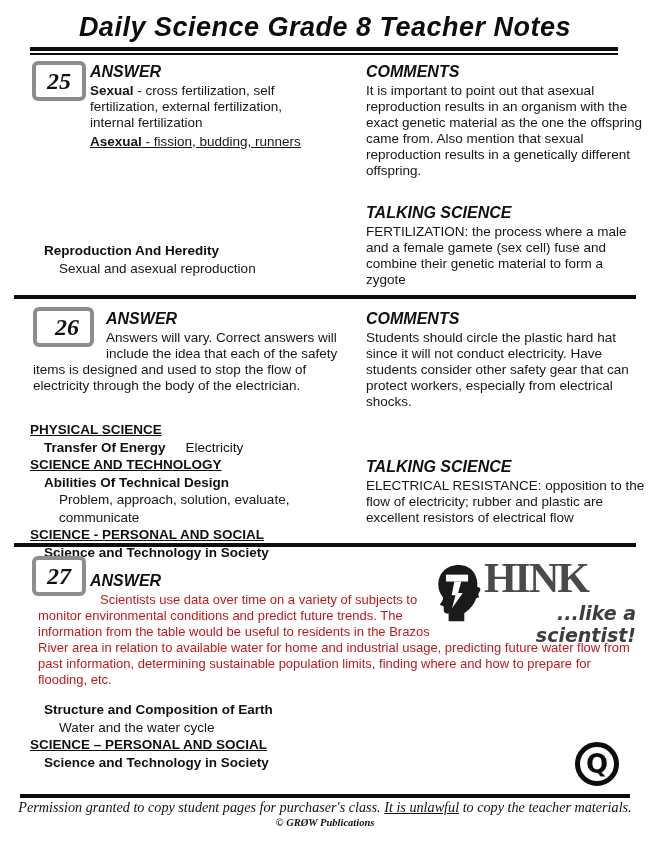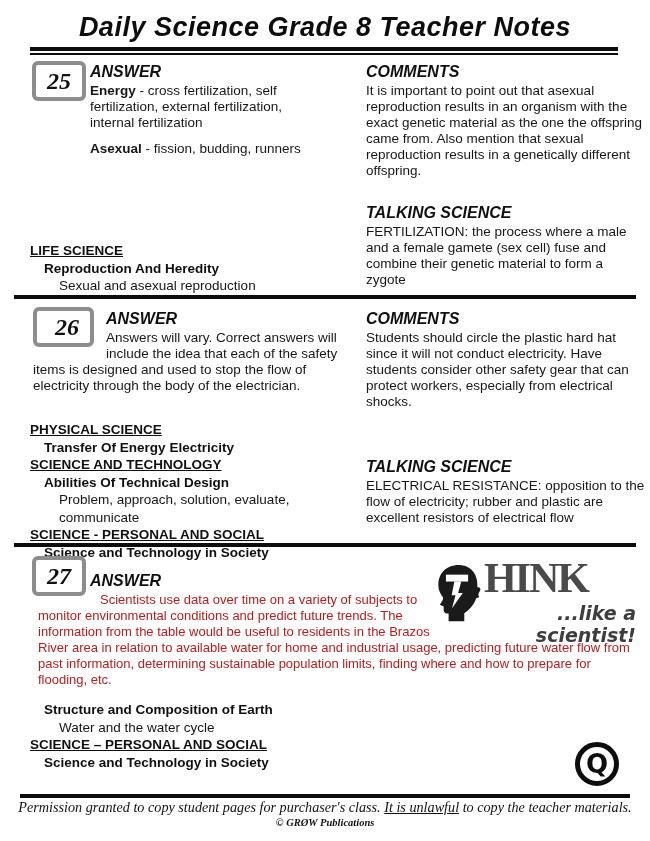--- a/index.html
+++ b/index.html
@@ -56,7 +56,7 @@
 
 <div class="abs" style="left:90px;top:63px;width:252px">
   <div class="h">ANSWER</div>
-  <p class="t" style="width:240px"><span class="b">Energy</span><span> - cross fertilization, self fertilization, external fertilization, internal fertilization</span></p>
+  <p class="t" style="width:240px"><span class="b">Sexual</span><span> - cross fertilization, self fertilization, external fertilization, internal fertilization</span></p>
   <p class="t gap" style="width:240px"><span class="b">Asexual</span><span> - fission, budding, runners</span></p>
 </div>
 

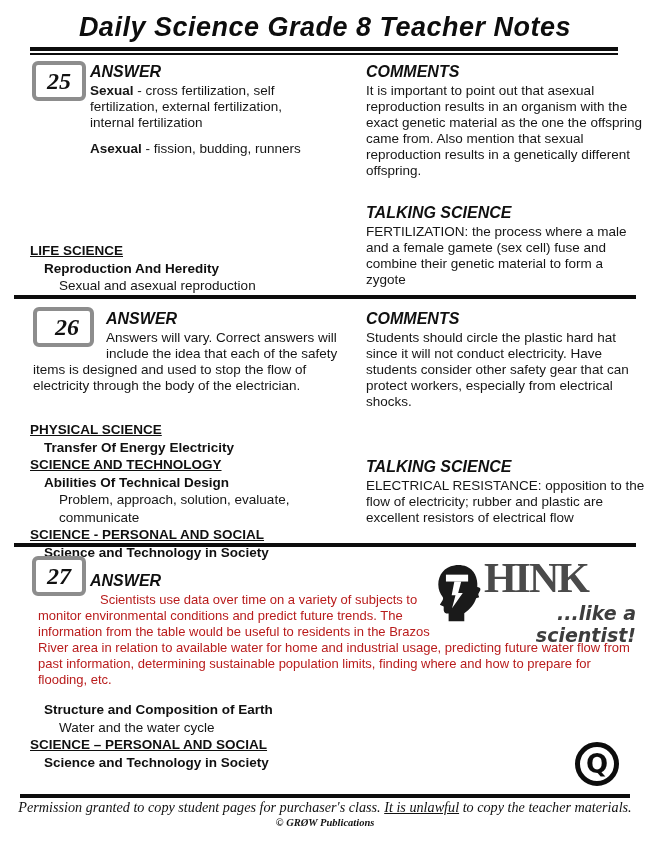--- a/index.html
+++ b/index.html
@@ -19,7 +19,7 @@
   .badge-float{float:left;position:static;margin:0 12px 8px 0;padding-left:7px;}
   .h{font-weight:bold;font-style:italic;font-size:16px;color:#101010;margin:0 0 2px 0;}
   .t{font-size:13.5px;line-height:16px;margin:0;color:#161616;}
-  .gap{margin-top:10px;}
+  .gap{margin-top:3px;text-decoration:underline;}
   .b{font-weight:bold;}
   .std{font-size:13.5px;line-height:17.5px;}
   .std-cat{font-weight:bold;text-decoration:underline;color:#101010;}

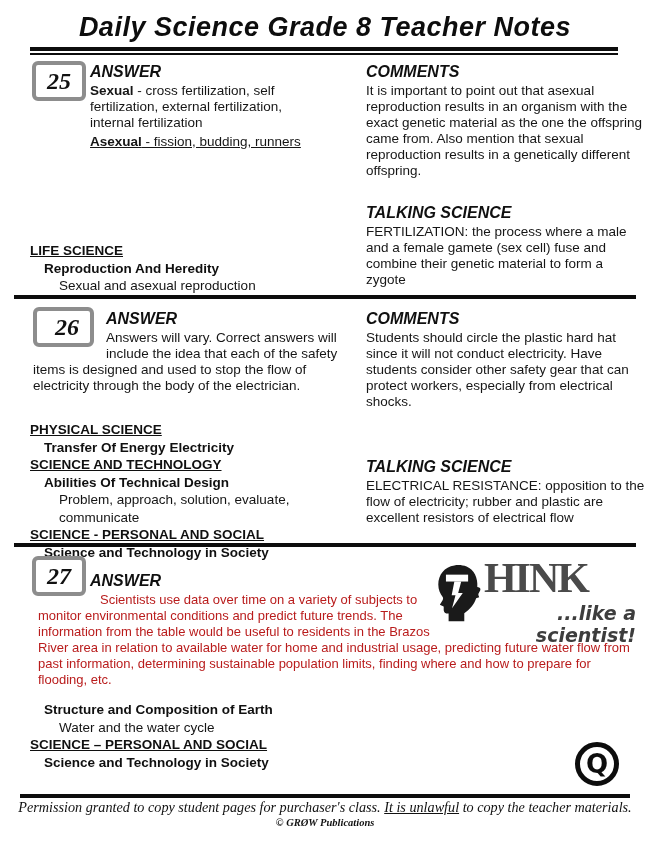--- a/index.html
+++ b/index.html
@@ -71,7 +71,6 @@
 </div>
 
 <div class="abs std" style="left:30px;top:242px;width:330px">
-  <div class="std-cat">LIFE SCIENCE</div>
   <div class="std-sub">Reproduction And Heredity</div>
   <div class="std-plain">Sexual and asexual reproduction</div>
 </div>

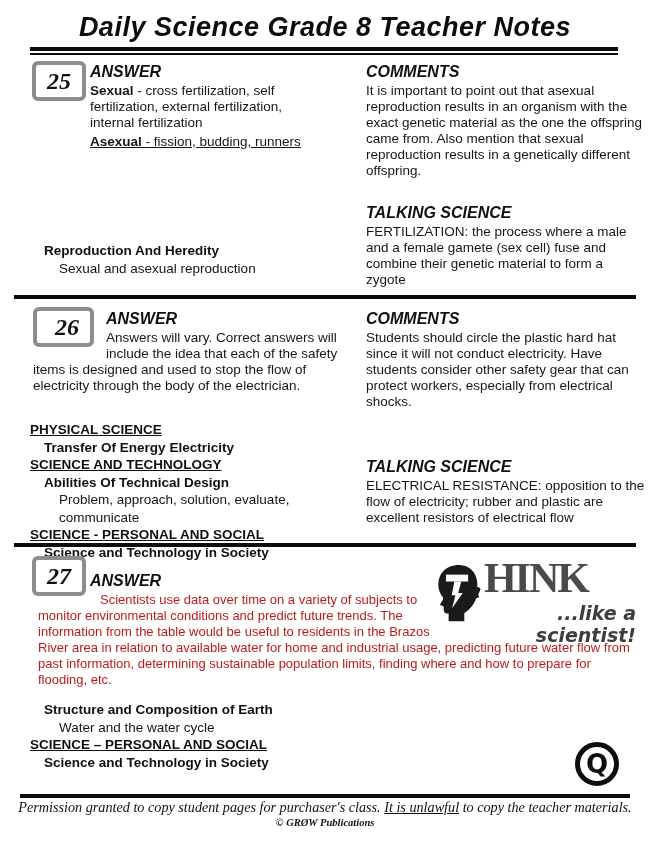--- a/index.html
+++ b/index.html
@@ -25,7 +25,7 @@
   .std-cat{font-weight:bold;text-decoration:underline;color:#101010;}
   .std-sub{font-weight:bold;margin-left:14px;color:#101010;}
   .std-plain{font-weight:normal;margin-left:29px;}
-  .std-extra{font-weight:bold;margin-left:4px;}
+  .std-extra{font-weight:normal;margin-left:20px;}
   .wrapblock{float:right;width:188px;height:46px;}
   .p27{font-size:13px;line-height:16px;margin:2px 0 0 0;text-indent:62px;color:#b91c1c;}
   .think{display:flex;align-items:flex-start;}

